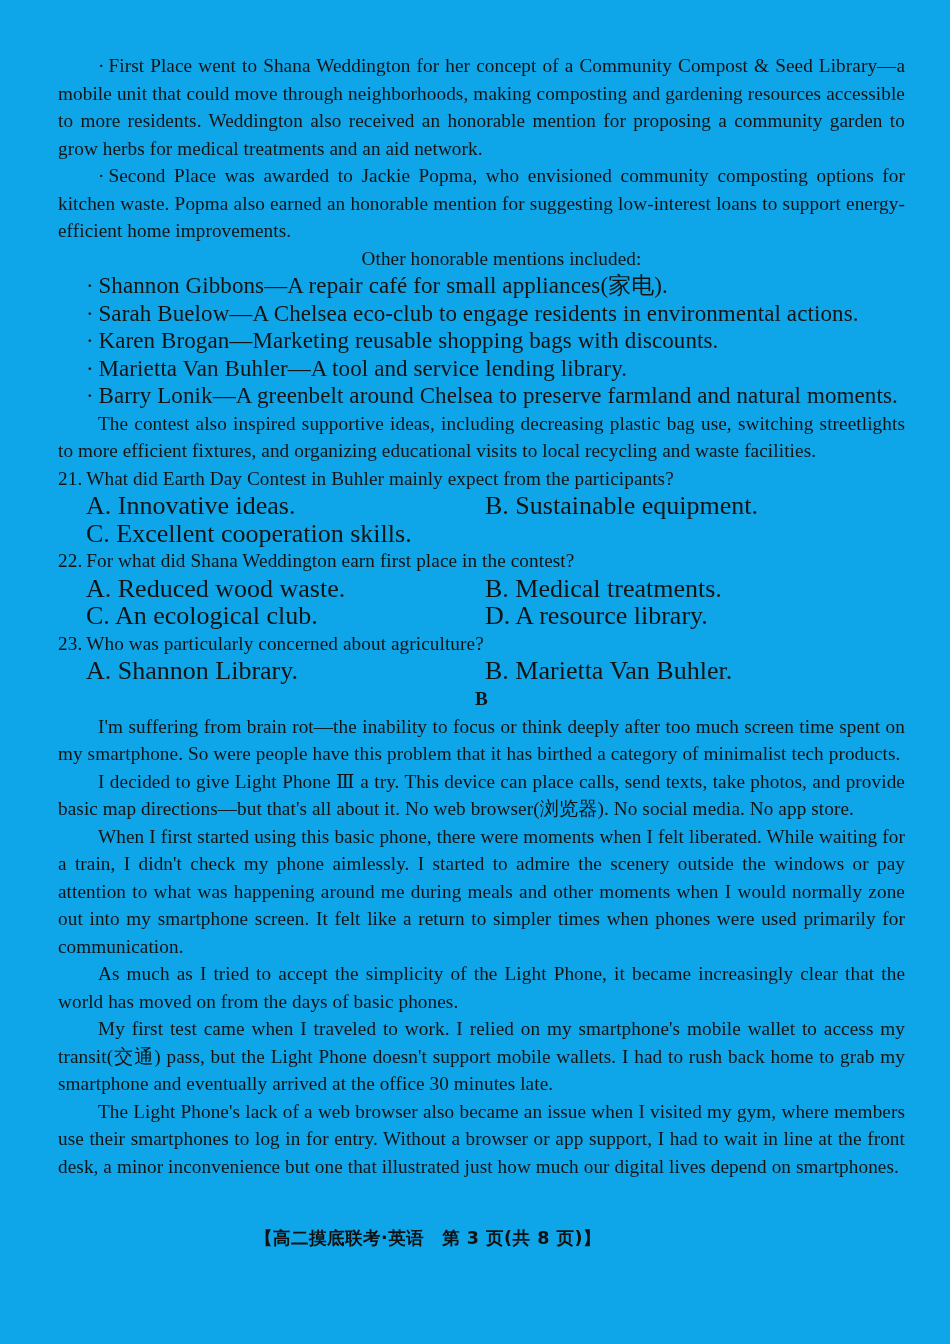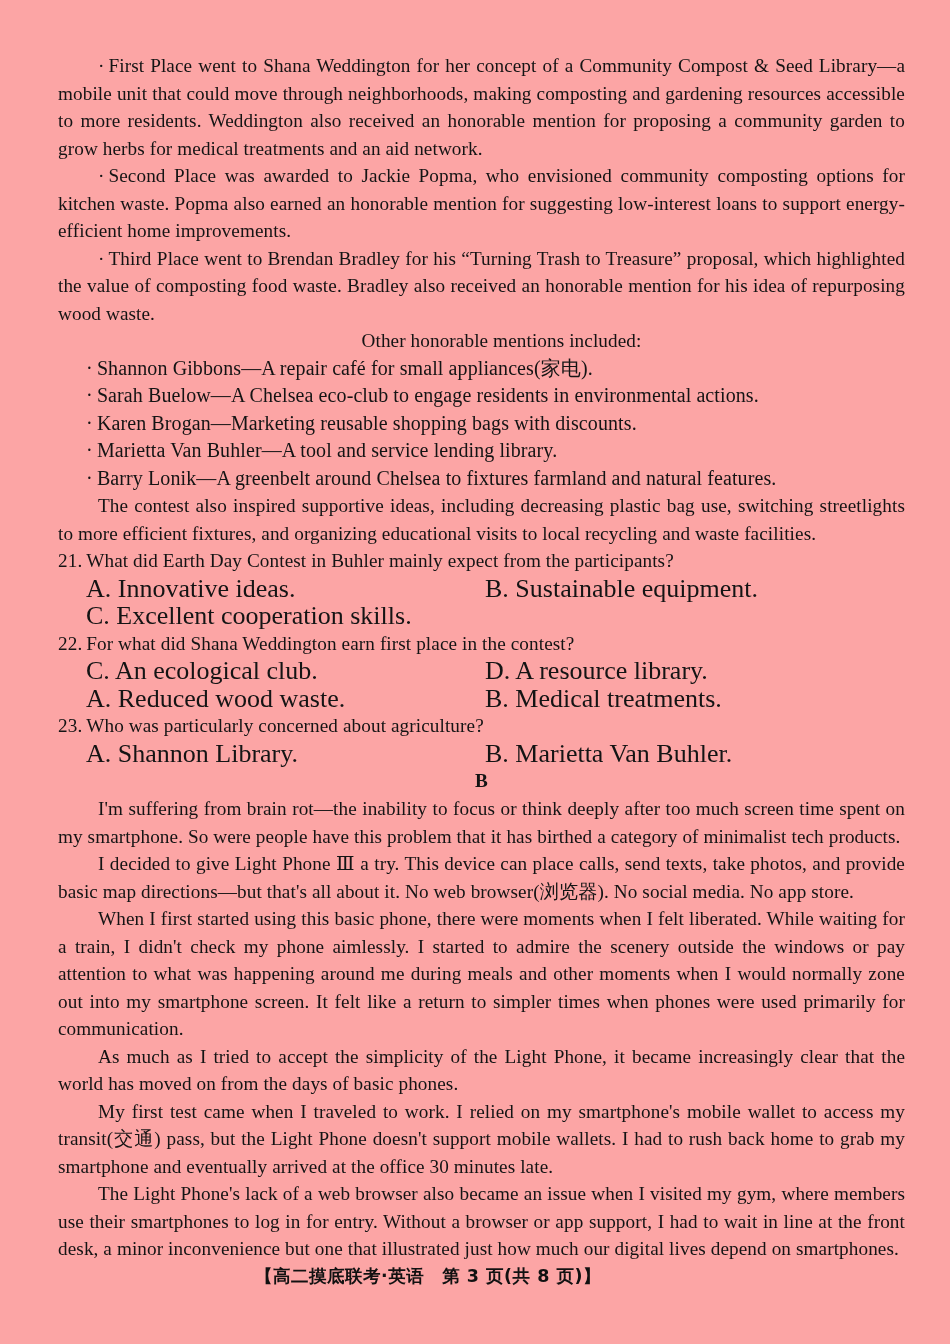--- a/index.html
+++ b/index.html
@@ -20,7 +20,7 @@
     left: 0; top: 0;
     width: 950px;
     height: 1344px;
-    background: #fca5a5;
+    background: #0ea5e9;
   }
   .content {
     position: absolute;

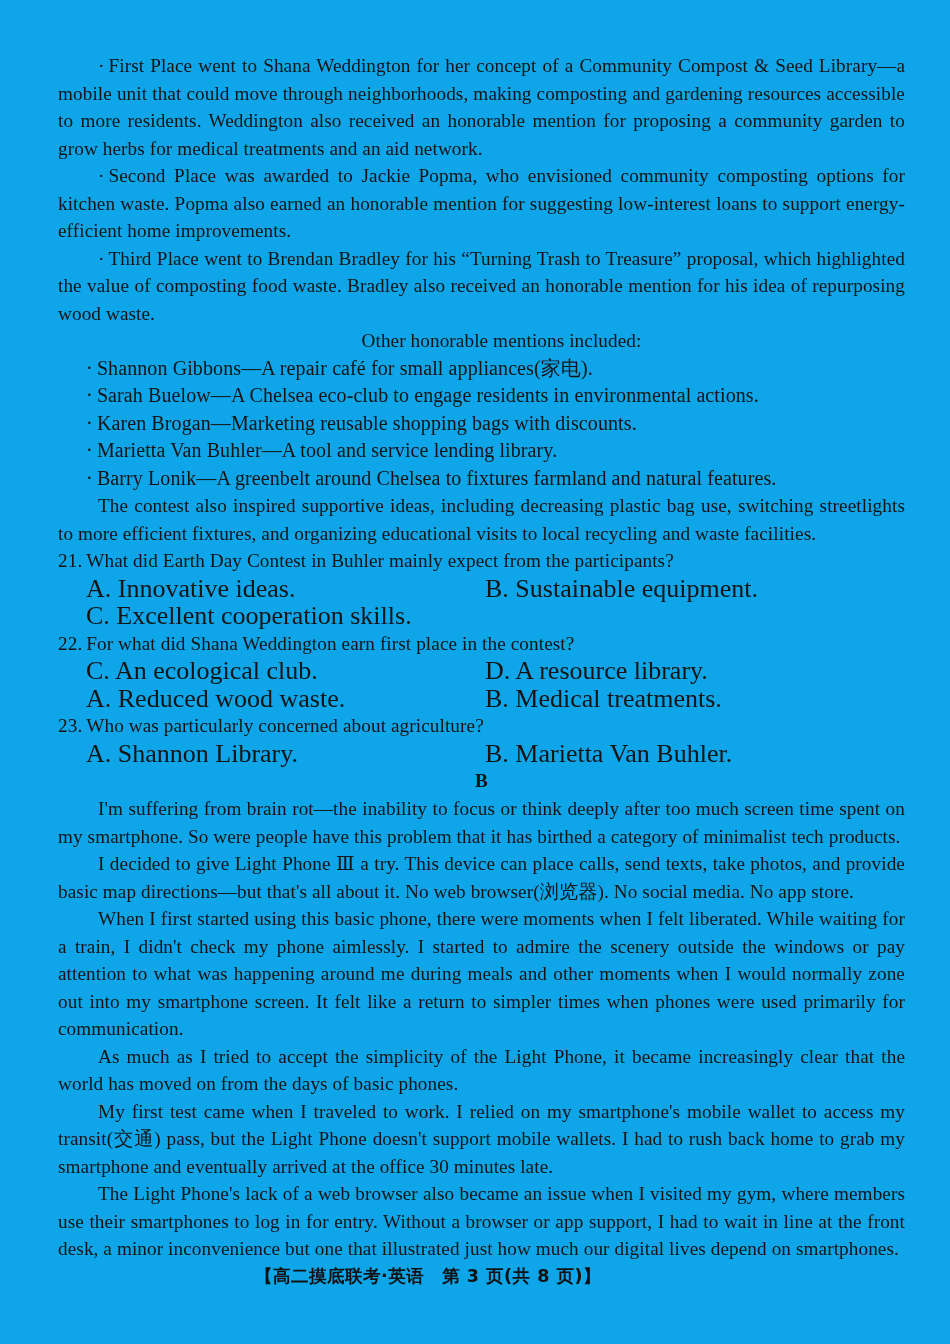--- a/index.html
+++ b/index.html
@@ -126,7 +126,6 @@
 
     <p class="para bullet-para">First Place went to Shana Weddington for her concept of a Community Compost &amp; Seed Library—a mobile unit that could move through neighborhoods, making composting and gardening resources accessible to more residents. Weddington also received an honorable mention for proposing a community garden to grow herbs for medical treatments and an aid network.</p>
     <p class="para bullet-para">Second Place was awarded to Jackie Popma, who envisioned community composting options for kitchen waste. Popma also earned an honorable mention for suggesting low-interest loans to support energy-efficient home improvements.</p>
-    <p class="para bullet-para">Third Place went to Brendan Bradley for his “Turning Trash to Treasure” proposal, which highlighted the value of composting food waste. Bradley also received an honorable mention for his idea of repurposing wood waste.</p>
 
     <p class="para lead-in">Other honorable mentions included:</p>
 

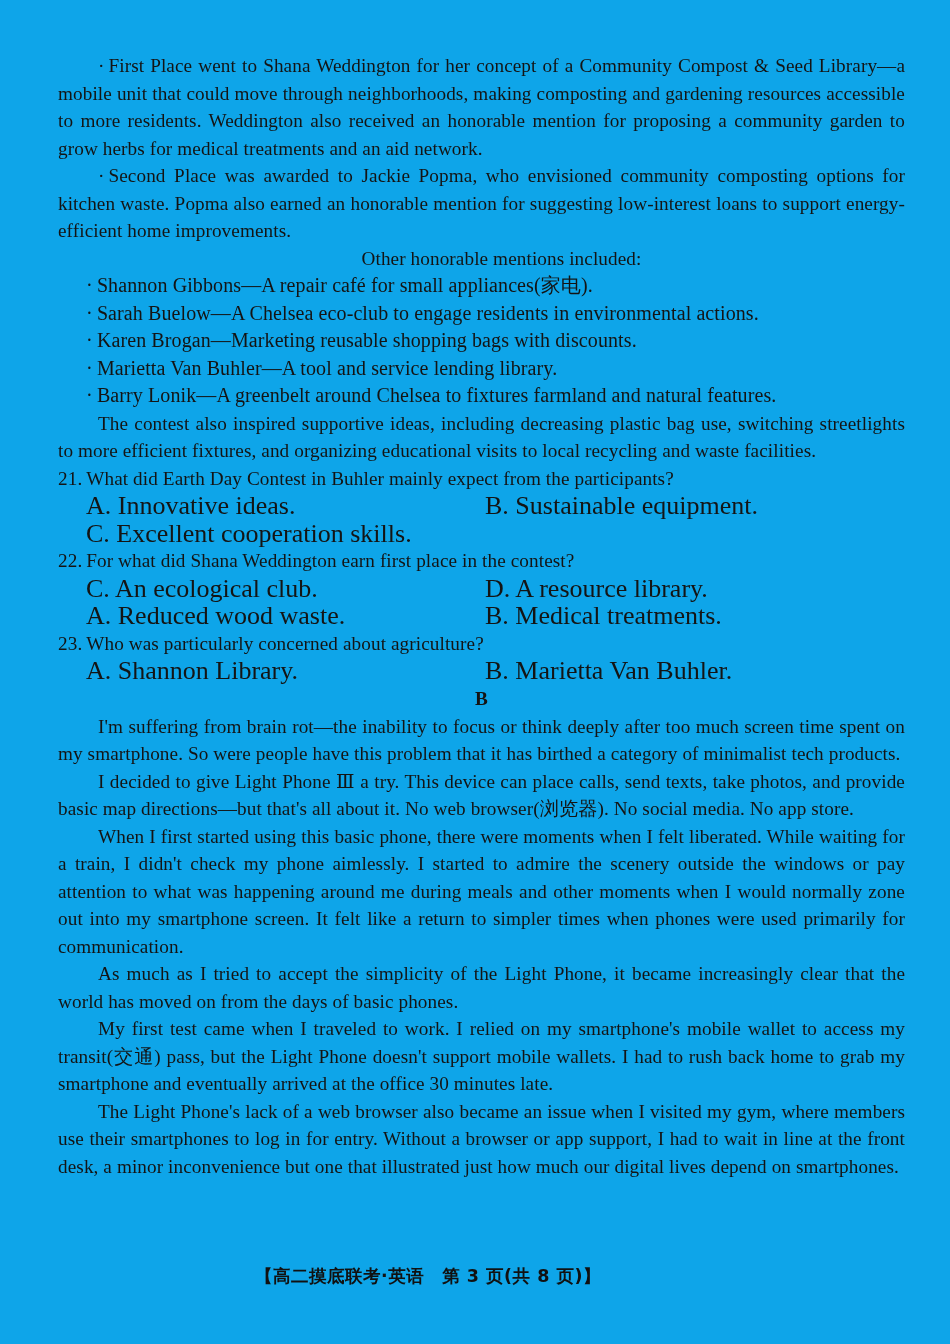--- a/index.html
+++ b/index.html
@@ -53,7 +53,7 @@
   
   .bullet-item {
     margin: 0;
-    font-size: 20px;
+    font-size: 23px;
     line-height: 27.5px;
     text-align: left;
     padding-left: 28px;

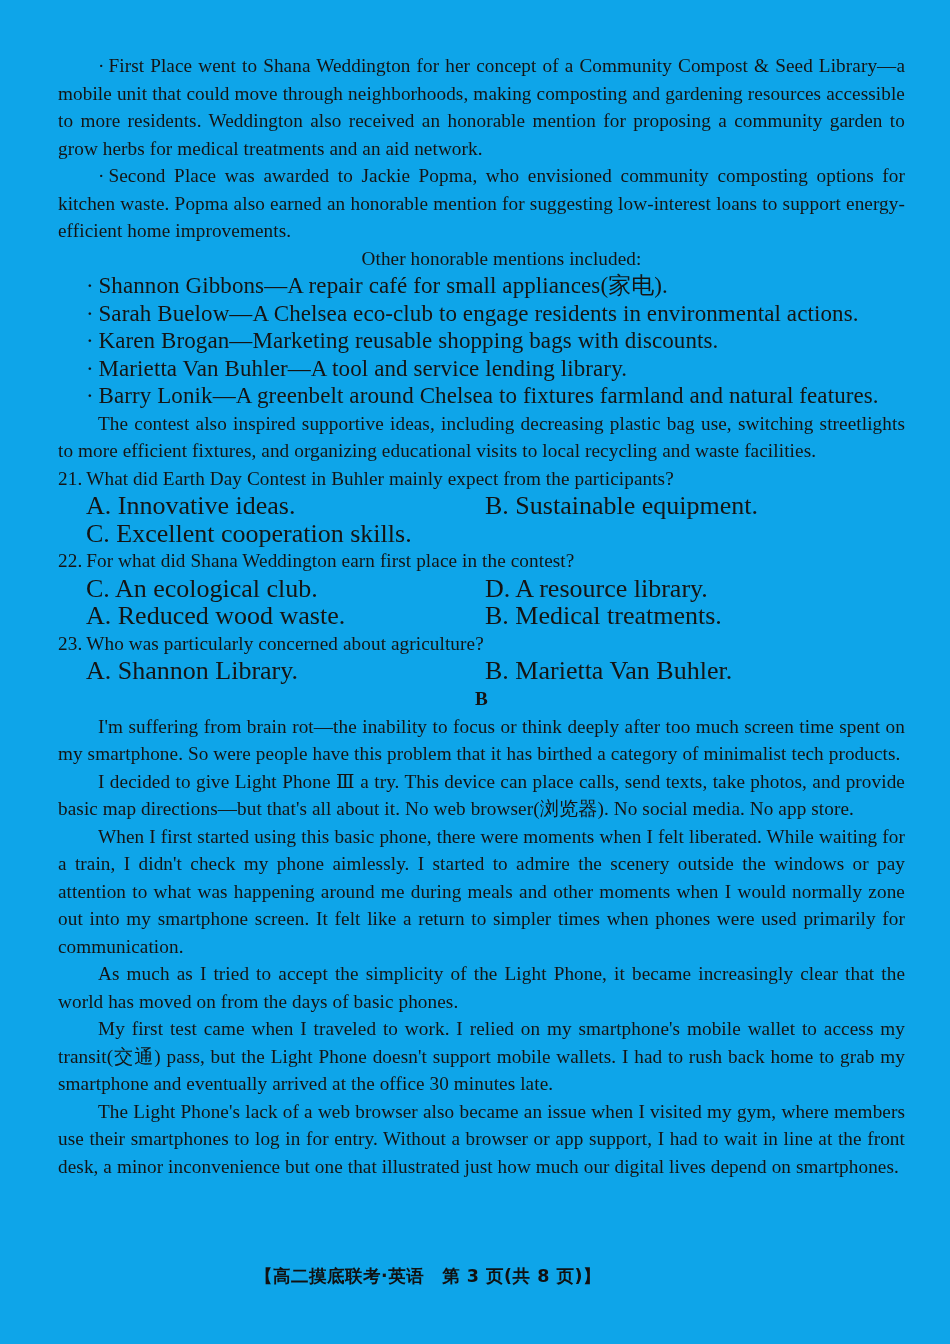--- a/index.html
+++ b/index.html
@@ -133,7 +133,7 @@
     <p class="bullet-item">Sarah Buelow—A Chelsea eco-club to engage residents in environmental actions.</p>
     <p class="bullet-item">Karen Brogan—Marketing reusable shopping bags with discounts.</p>
     <p class="bullet-item">Marietta Van Buhler—A tool and service lending library.</p>
-    <p class="bullet-item">Barry Lonik—A greenbelt around Chelsea to fixtures farmland and natural features.</p>
+    <p class="bullet-item">Barry Lonik—A greenbelt around Chelsea to preserve farmland and natural moments.</p>
 
     <p class="para para-indent">The contest also inspired supportive ideas, including decreasing plastic bag use, switching streetlights to more efficient fixtures, and organizing educational visits to local recycling and waste facilities.</p>
 

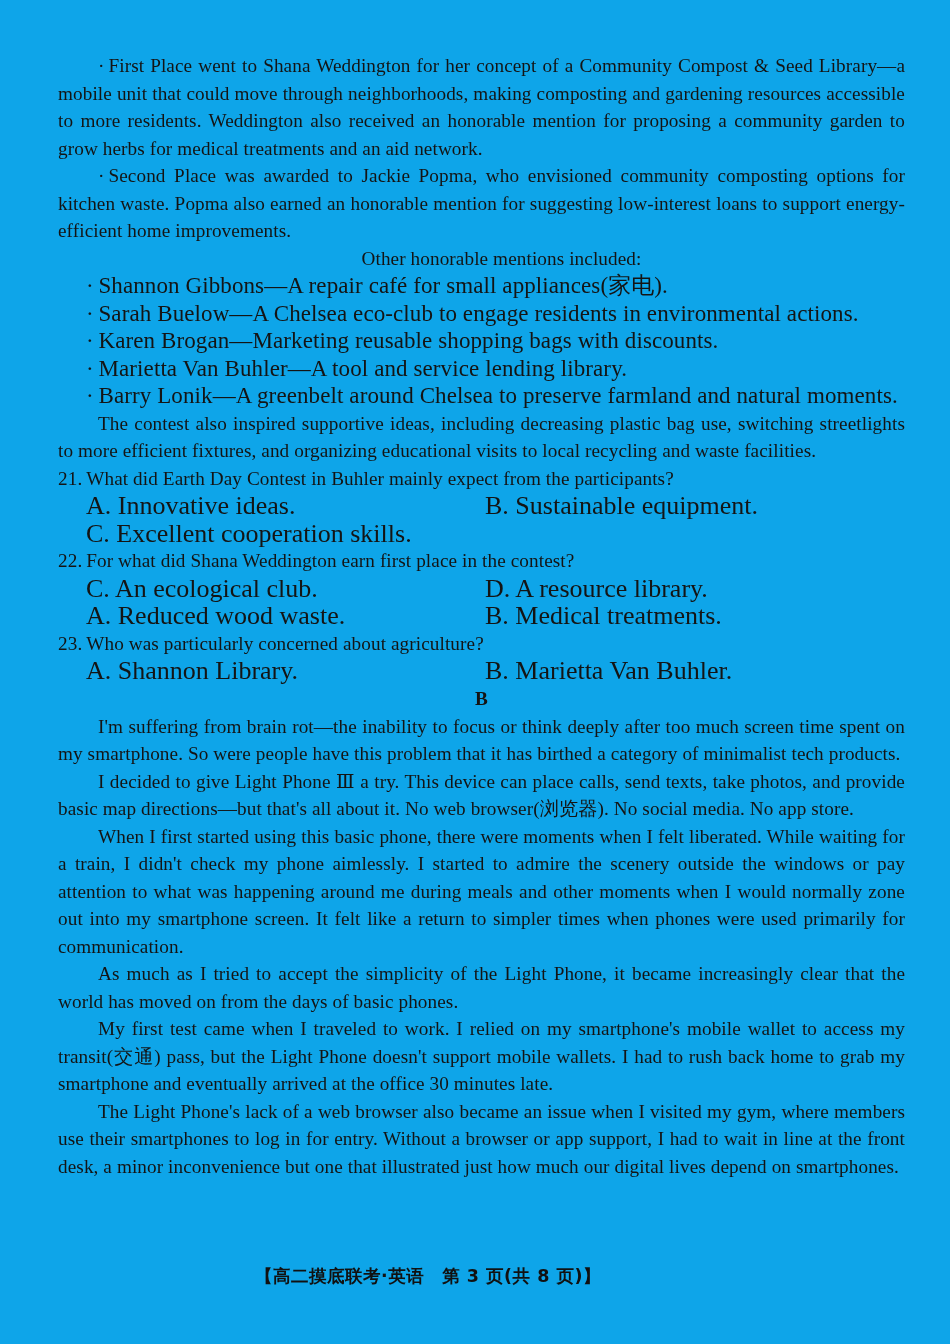--- a/index.html
+++ b/index.html
@@ -148,12 +148,12 @@
 
     <p class="question"><span>22.</span> <span>For what did Shana Weddington earn first place in the contest?</span></p>
     <div class="options">
+      <div class="opt-left">A. Reduced wood waste.</div>
+      <div class="opt-right">B. Medical treatments.</div>
+    </div>
+    <div class="options">
       <div class="opt-left">C. An ecological club.</div>
       <div class="opt-right">D. A resource library.</div>
-    </div>
-    <div class="options">
-      <div class="opt-left">A. Reduced wood waste.</div>
-      <div class="opt-right">B. Medical treatments.</div>
     </div>
 
     <p class="question"><span>23.</span> <span>Who was particularly concerned about agriculture?</span></p>

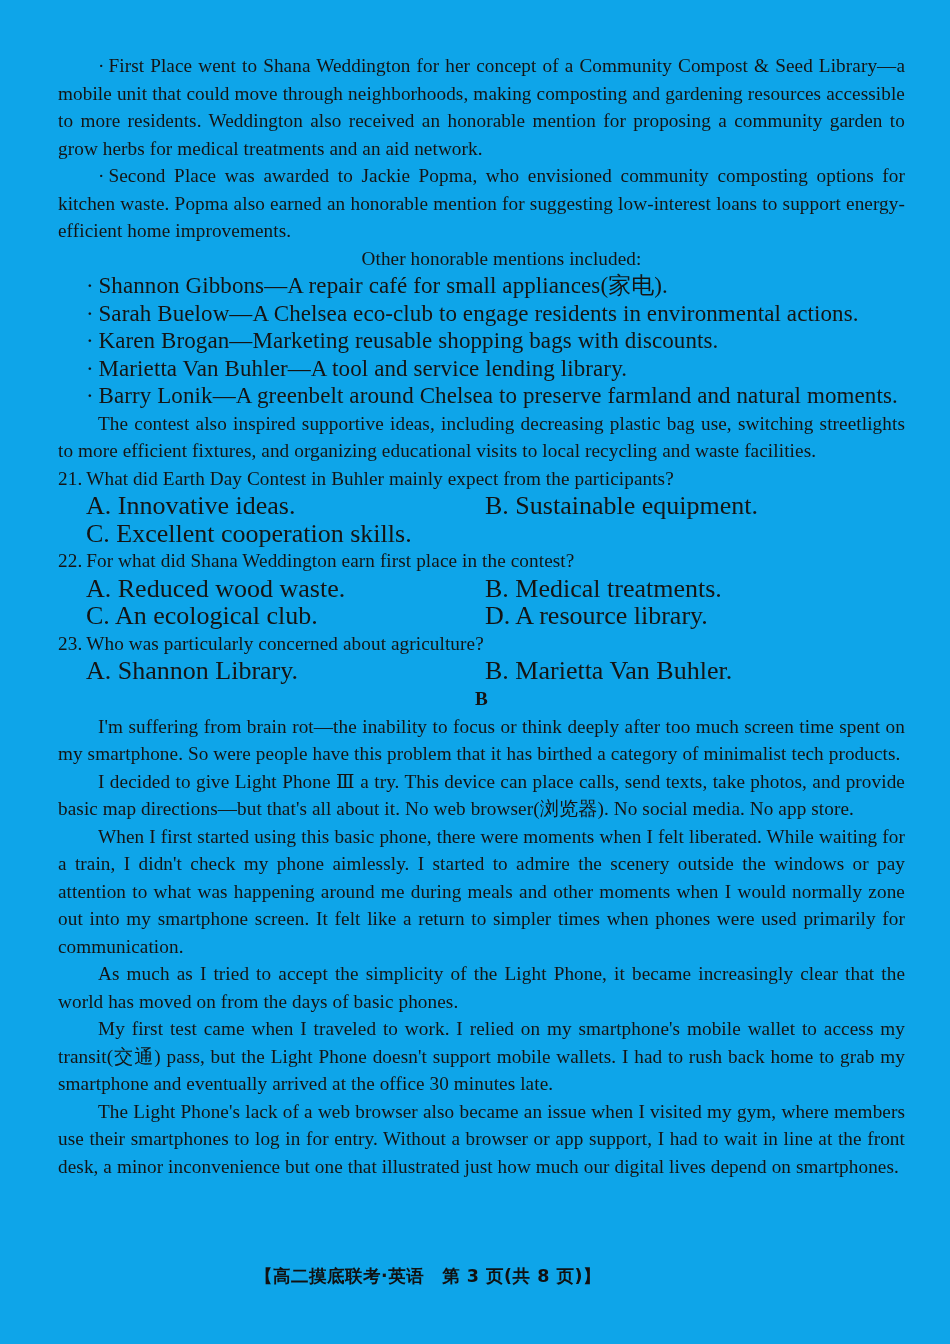--- a/index.html
+++ b/index.html
@@ -111,7 +111,6 @@
     font-size: 17px;
     letter-spacing: 0.5px;
     color: #111;
-    margin-top: 38px;
   }
   .cjk {
     font-family: "DejaVu Sans", "Liberation Sans", sans-serif;

